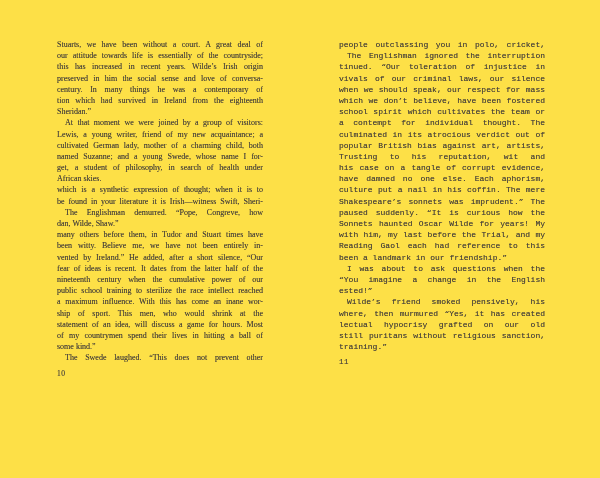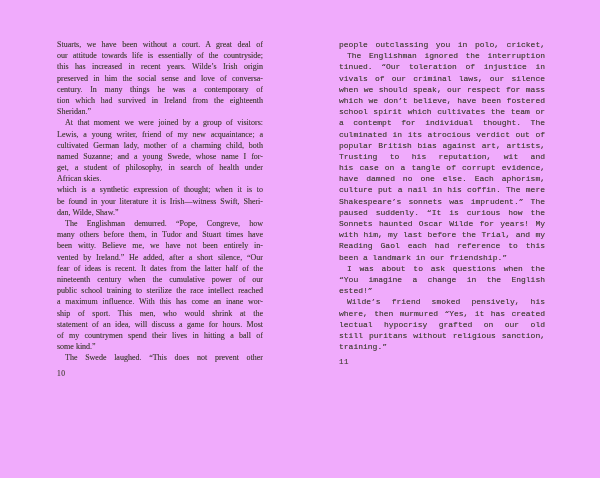--- a/index.html
+++ b/index.html
@@ -14,7 +14,7 @@
     position: relative;
     width: 600px;
     height: 478px;
-    background: #f0abfc;
+    background: #fde047;
     font-family: "Liberation Serif", "DejaVu Serif", serif;
   }
   .page {

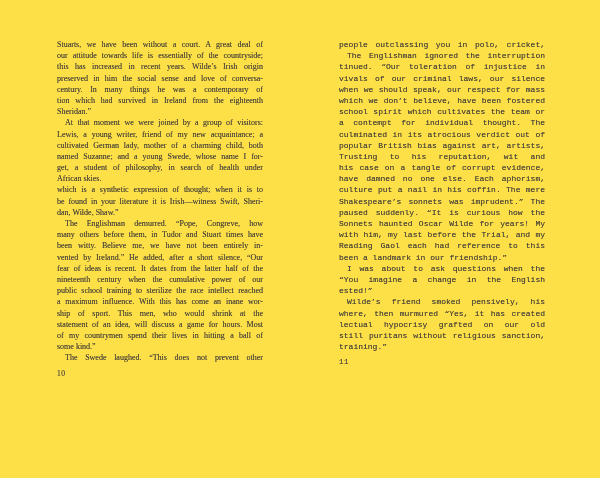--- a/index.html
+++ b/index.html
@@ -67,8 +67,8 @@
         <div class="line last">African skies.</div>
         <div class="line">which is a synthetic expression of thought; when it is to</div>
         <div class="line">be found in your literature it is Irish—witness Swift, Sheri-</div>
+        <div class="line first">The Englishman demurred.  “Pope, Congreve, how</div>
         <div class="line last">dan, Wilde, Shaw.”</div>
-        <div class="line first">The Englishman demurred.  “Pope, Congreve, how</div>
         <div class="line">many others before them, in Tudor and Stuart times have</div>
         <div class="line">been witty.  Believe me, we have not been entirely in-</div>
         <div class="line">vented by Ireland.” He added, after a short silence, “Our</div>

